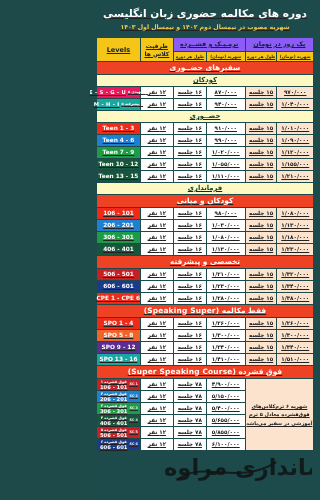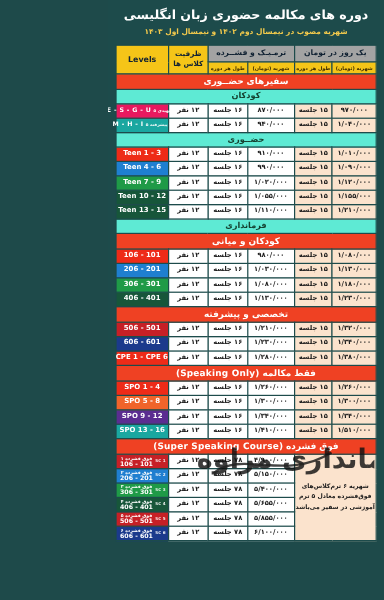--- a/index.html
+++ b/index.html
@@ -11,10 +11,11 @@
     -webkit-font-smoothing:antialiased;
   }
   #page{
-    width:230px;height:415px;position:relative;
+    width:230px;height:500px;position:relative;
     background:#1d4b4b;
     box-sizing:border-box;
     padding:0 6px;
+    text-decoration:underline;
   }
 
   

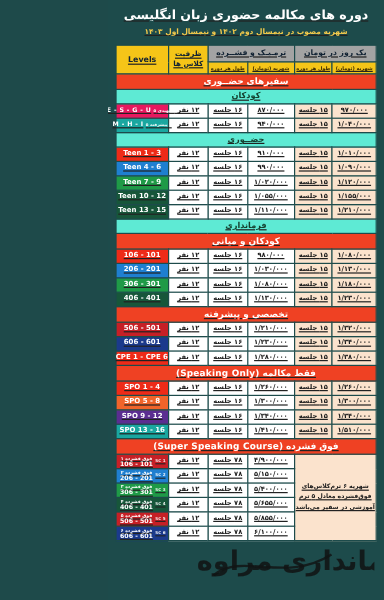--- a/index.html
+++ b/index.html
@@ -41,7 +41,7 @@
 
   
   .hdr{
-    background:#a3a3a3;color:#123;
+    background:#8b5cf6;color:#123;
     font-size:6.4px;font-weight:bold;height:13px;line-height:13px;
   }
   .hdr-sub{

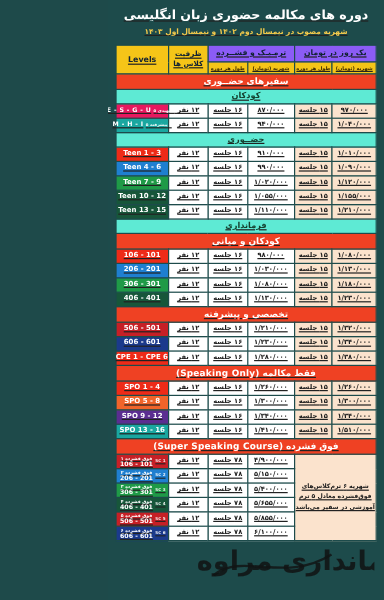--- a/index.html
+++ b/index.html
@@ -61,7 +61,7 @@
     font-size:7.4px;height:12px;line-height:12px;letter-spacing:.2px;
   }
   .band-sub{
-    background:#5eead4;color:#14402f;font-weight:bold;
+    background:#fef9c3;color:#14402f;font-weight:bold;
     font-size:6.8px;height:11px;line-height:11px;
   }
 

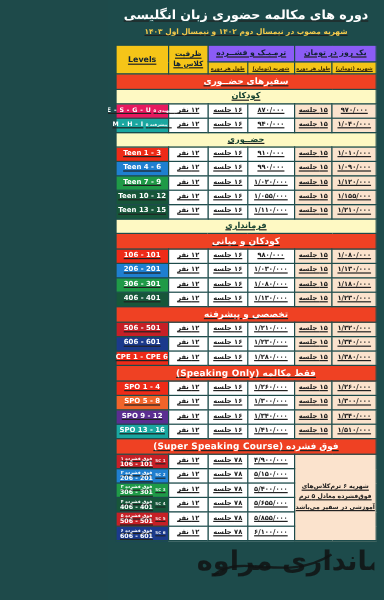--- a/index.html
+++ b/index.html
@@ -293,7 +293,7 @@
           <td class="c-lvl" style="background: rgb(238, 43, 24);">CPE 1 - CPE 6</td>
         </tr>
         <tr>
-          <td colspan="6" class="band">فقط مکالمه (Speaking Only)</td>
+          <td colspan="6" class="band">فقط مکالمه (Speaking Super)</td>
         </tr>
         <tr>
           <td class="c-price">۱/۲۶۰/۰۰۰</td>

